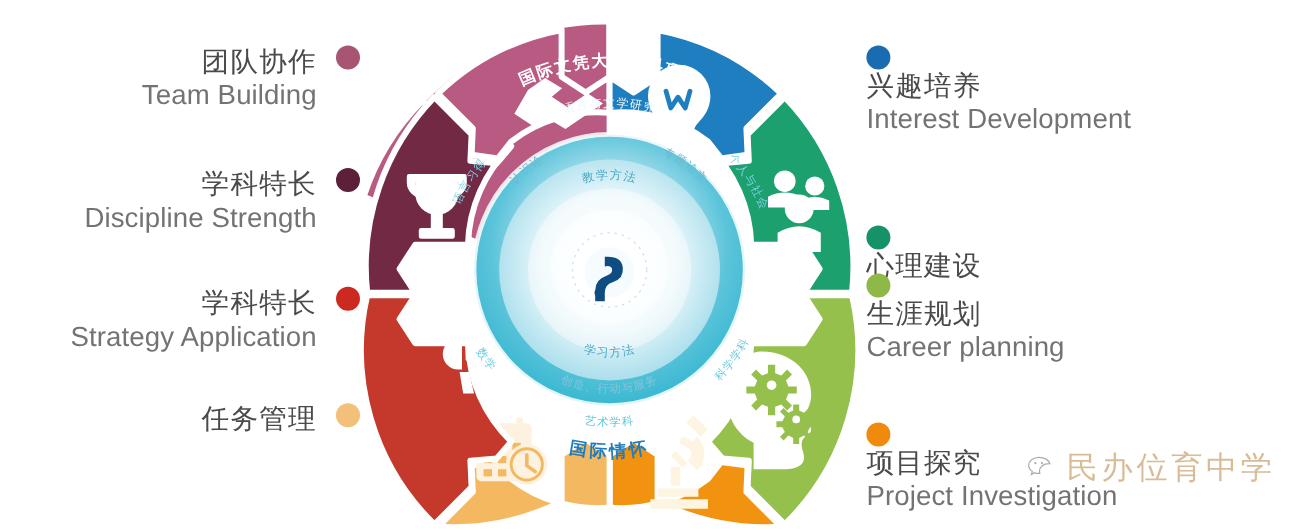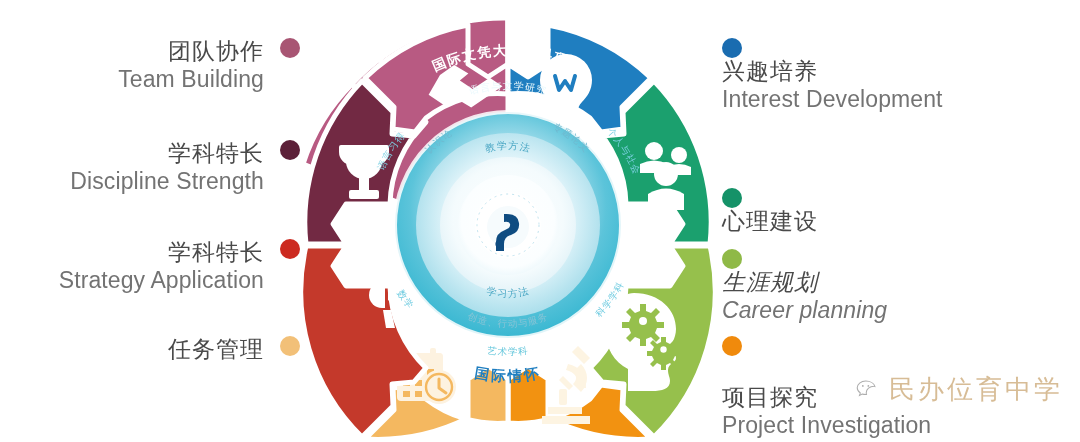--- a/index.html
+++ b/index.html
@@ -112,7 +112,7 @@
       </div>
     </div>
 
-    <div class="label-row" style="top:249px;font-style:italic;">
+    <div class="label-row" style="top:228px;">
       <span class="dot" style="background:#8fb947"></span>
       <div class="label-texts">
         <span class="lbl-cn">生涯规划</span>

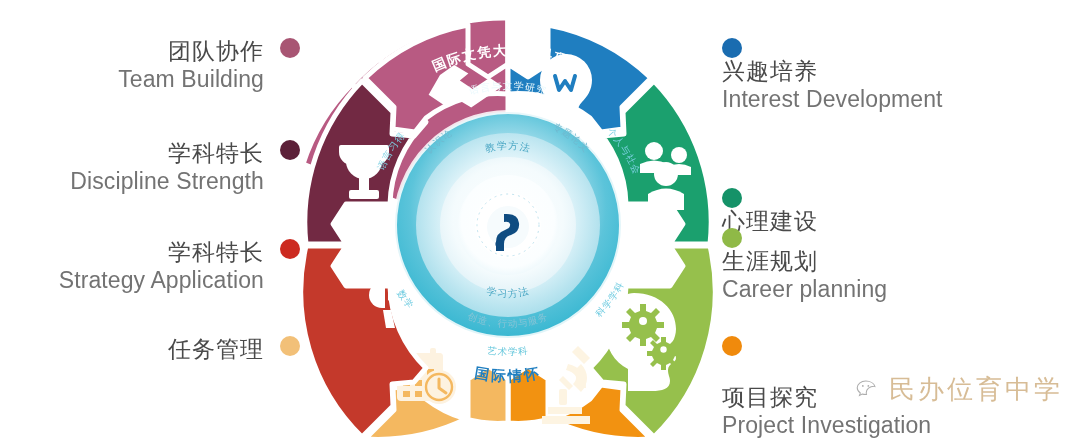--- a/index.html
+++ b/index.html
@@ -120,7 +120,7 @@
       </div>
     </div>
 
-    <div class="label-row" style="top:336px;gap:28px;">
+    <div class="label-row" style="top:352px;">
       <span class="dot" style="background:#f08a0c"></span>
       <div class="label-texts">
         <span class="lbl-cn">项目探究</span>

